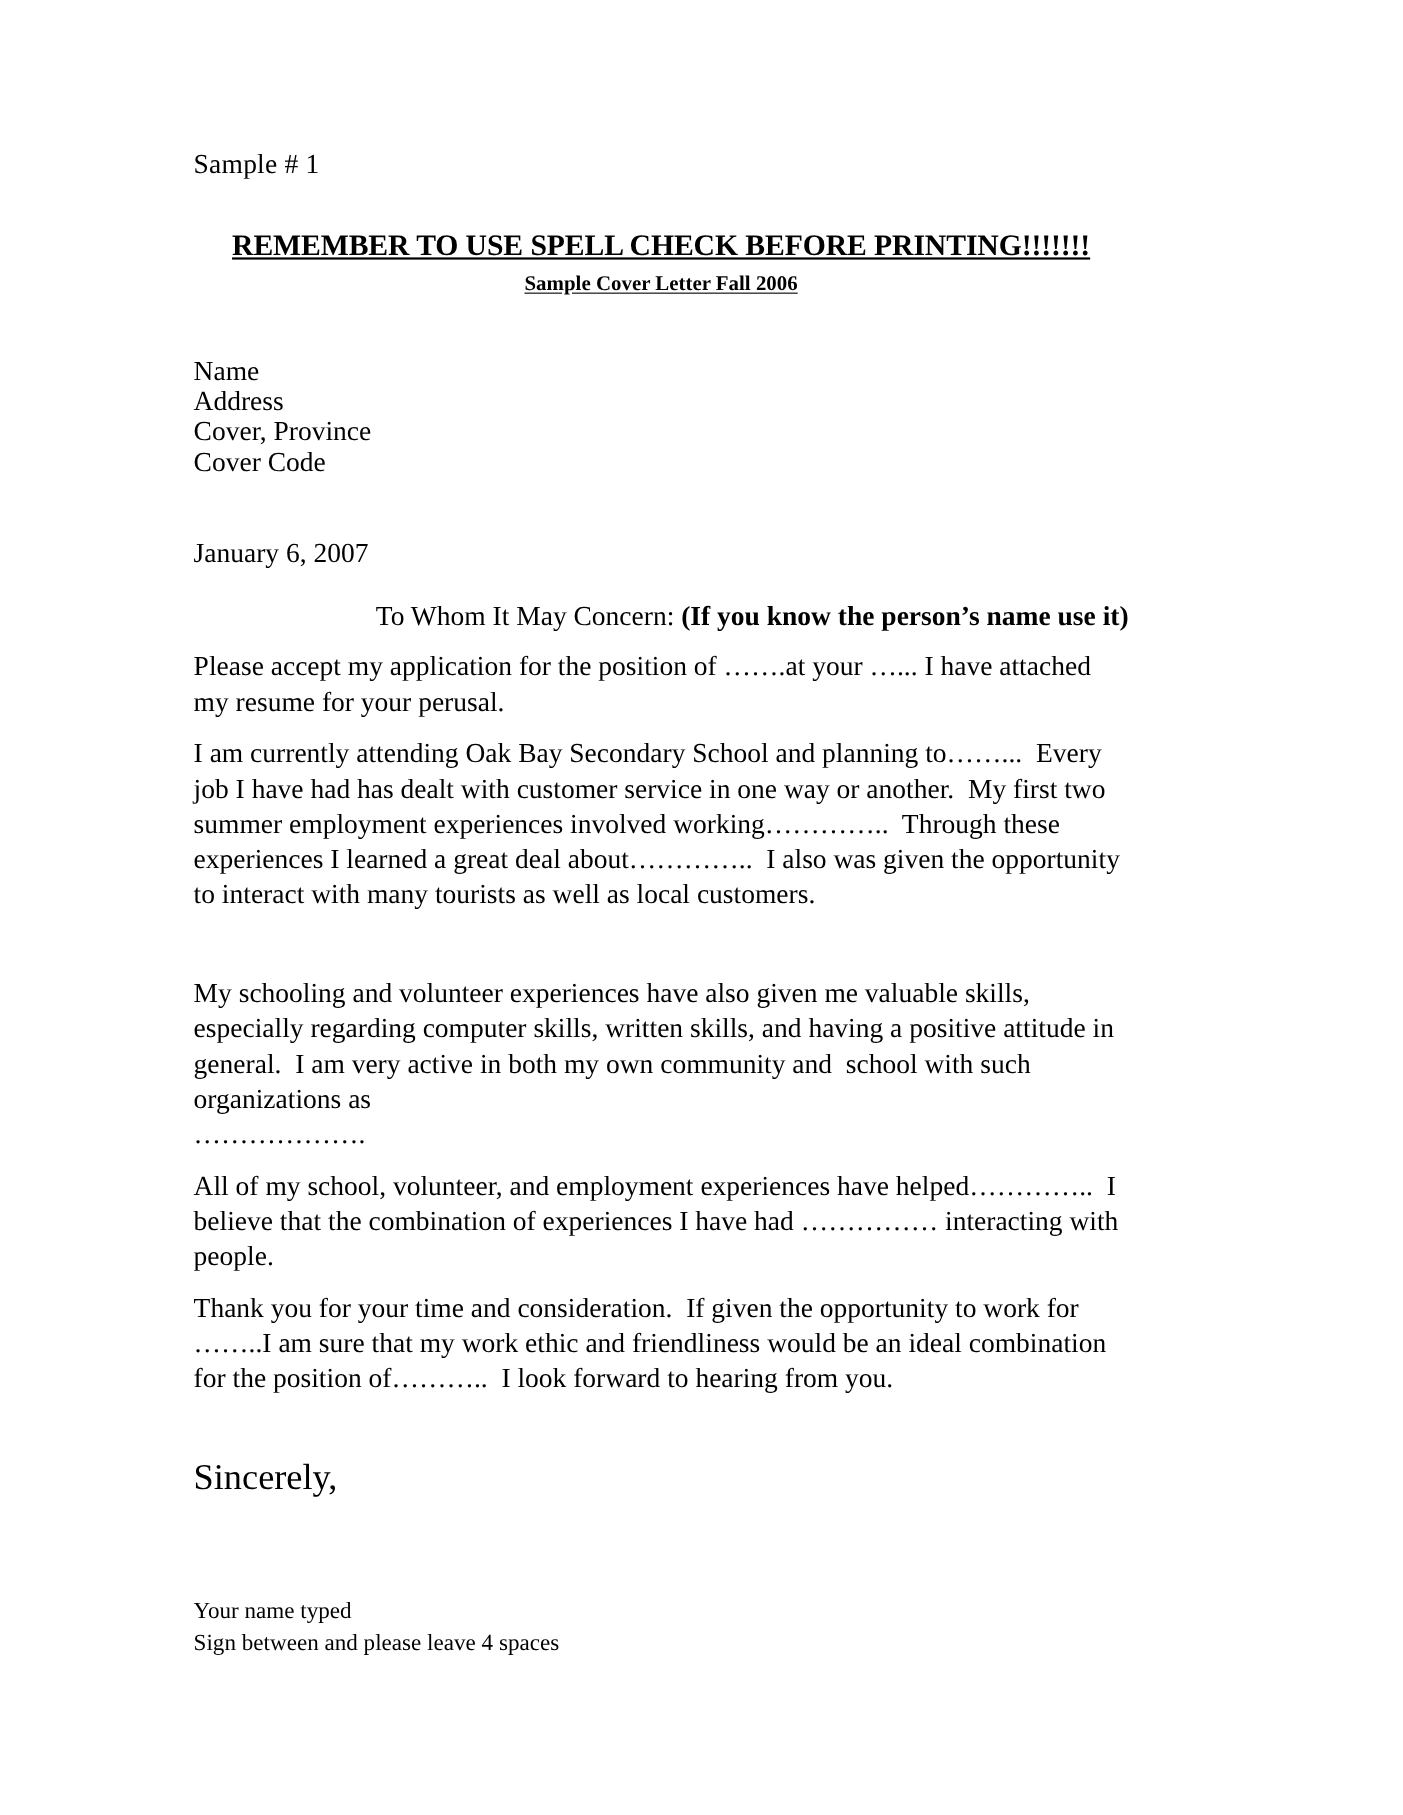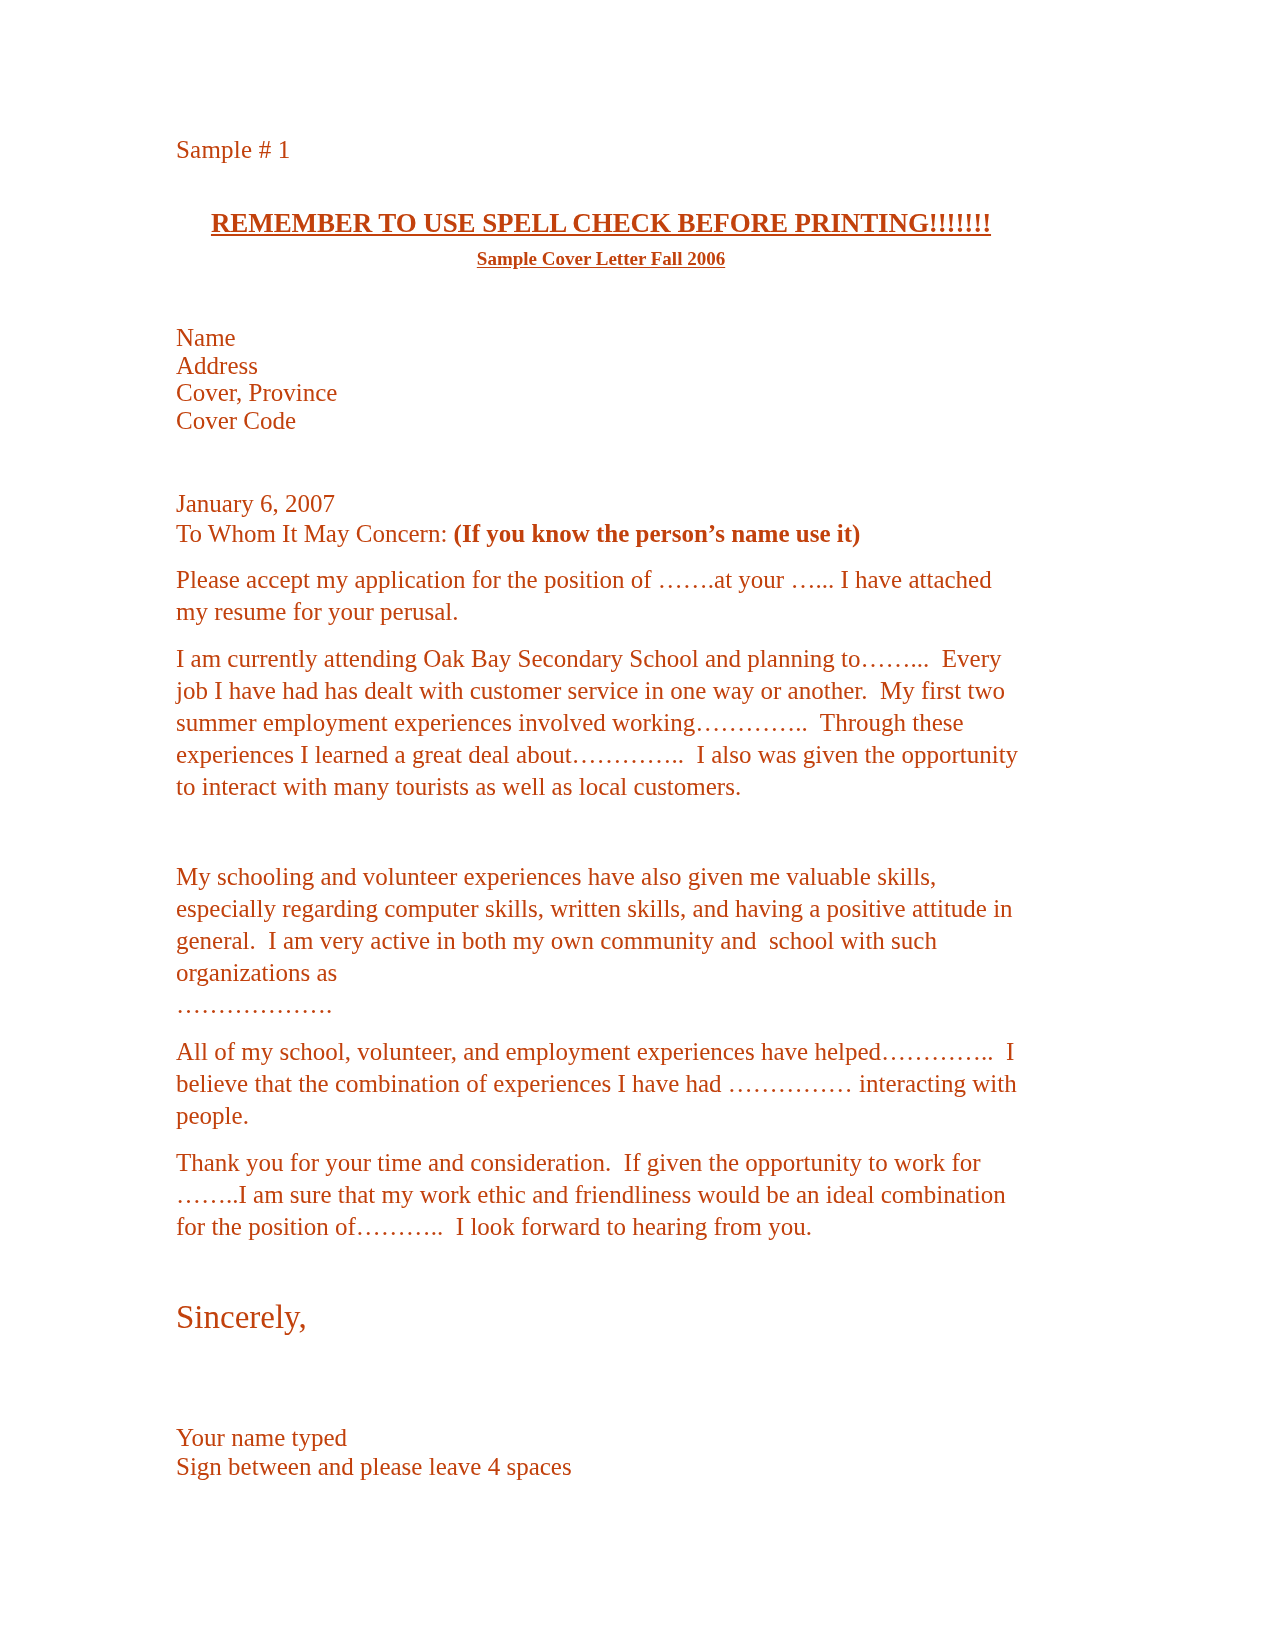--- a/index.html
+++ b/index.html
@@ -15,7 +15,7 @@
     margin: 0 auto;
     overflow: hidden;
     font-family: "Liberation Serif", "DejaVu Serif", serif;
-    color: #c2410c;
+    color: #000000;
   }
   .content {
     position: absolute;

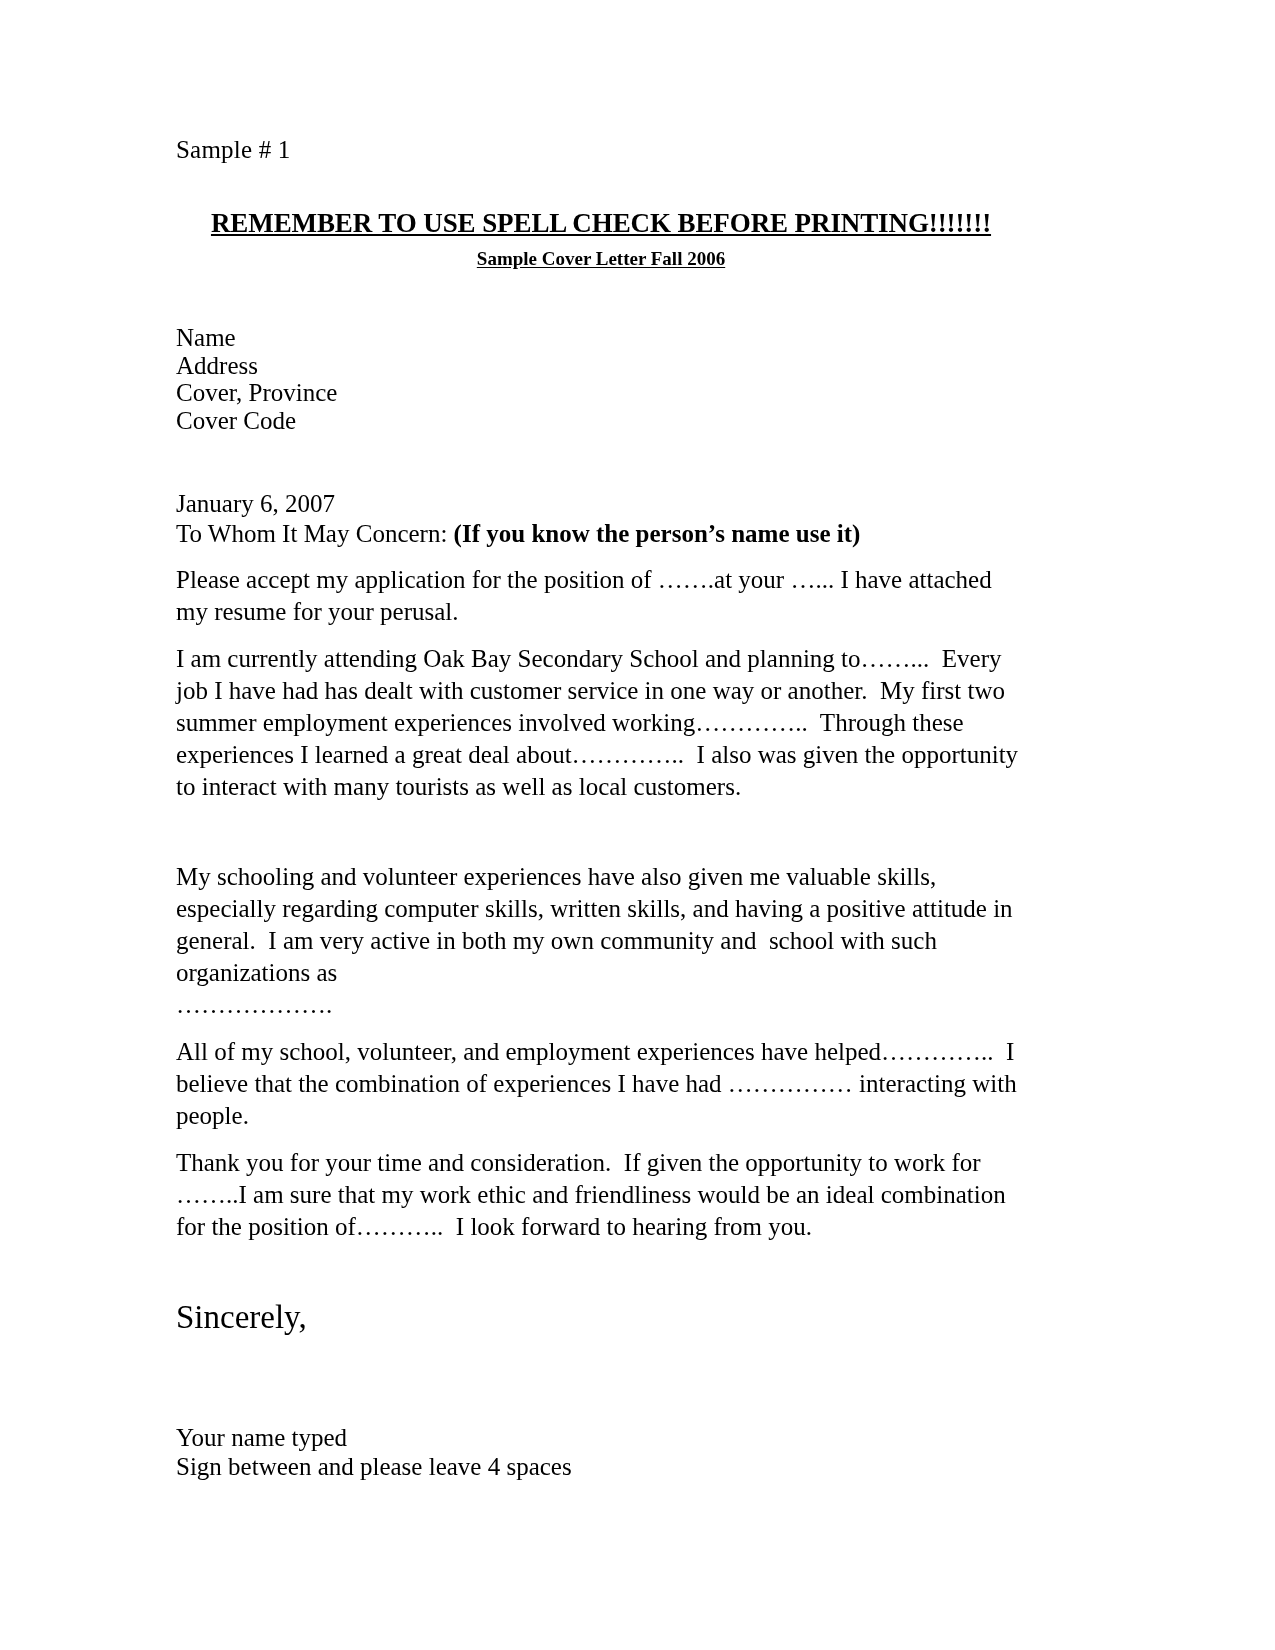--- a/index.html
+++ b/index.html
@@ -63,8 +63,10 @@
     line-height: 30px;
   }
   .salutation {
+    margin-top: 27px;
     font-size: 25px;
     line-height: 30px;
+    text-align: right;
   }
   .salutation .bold-note {
     font-weight: bold;

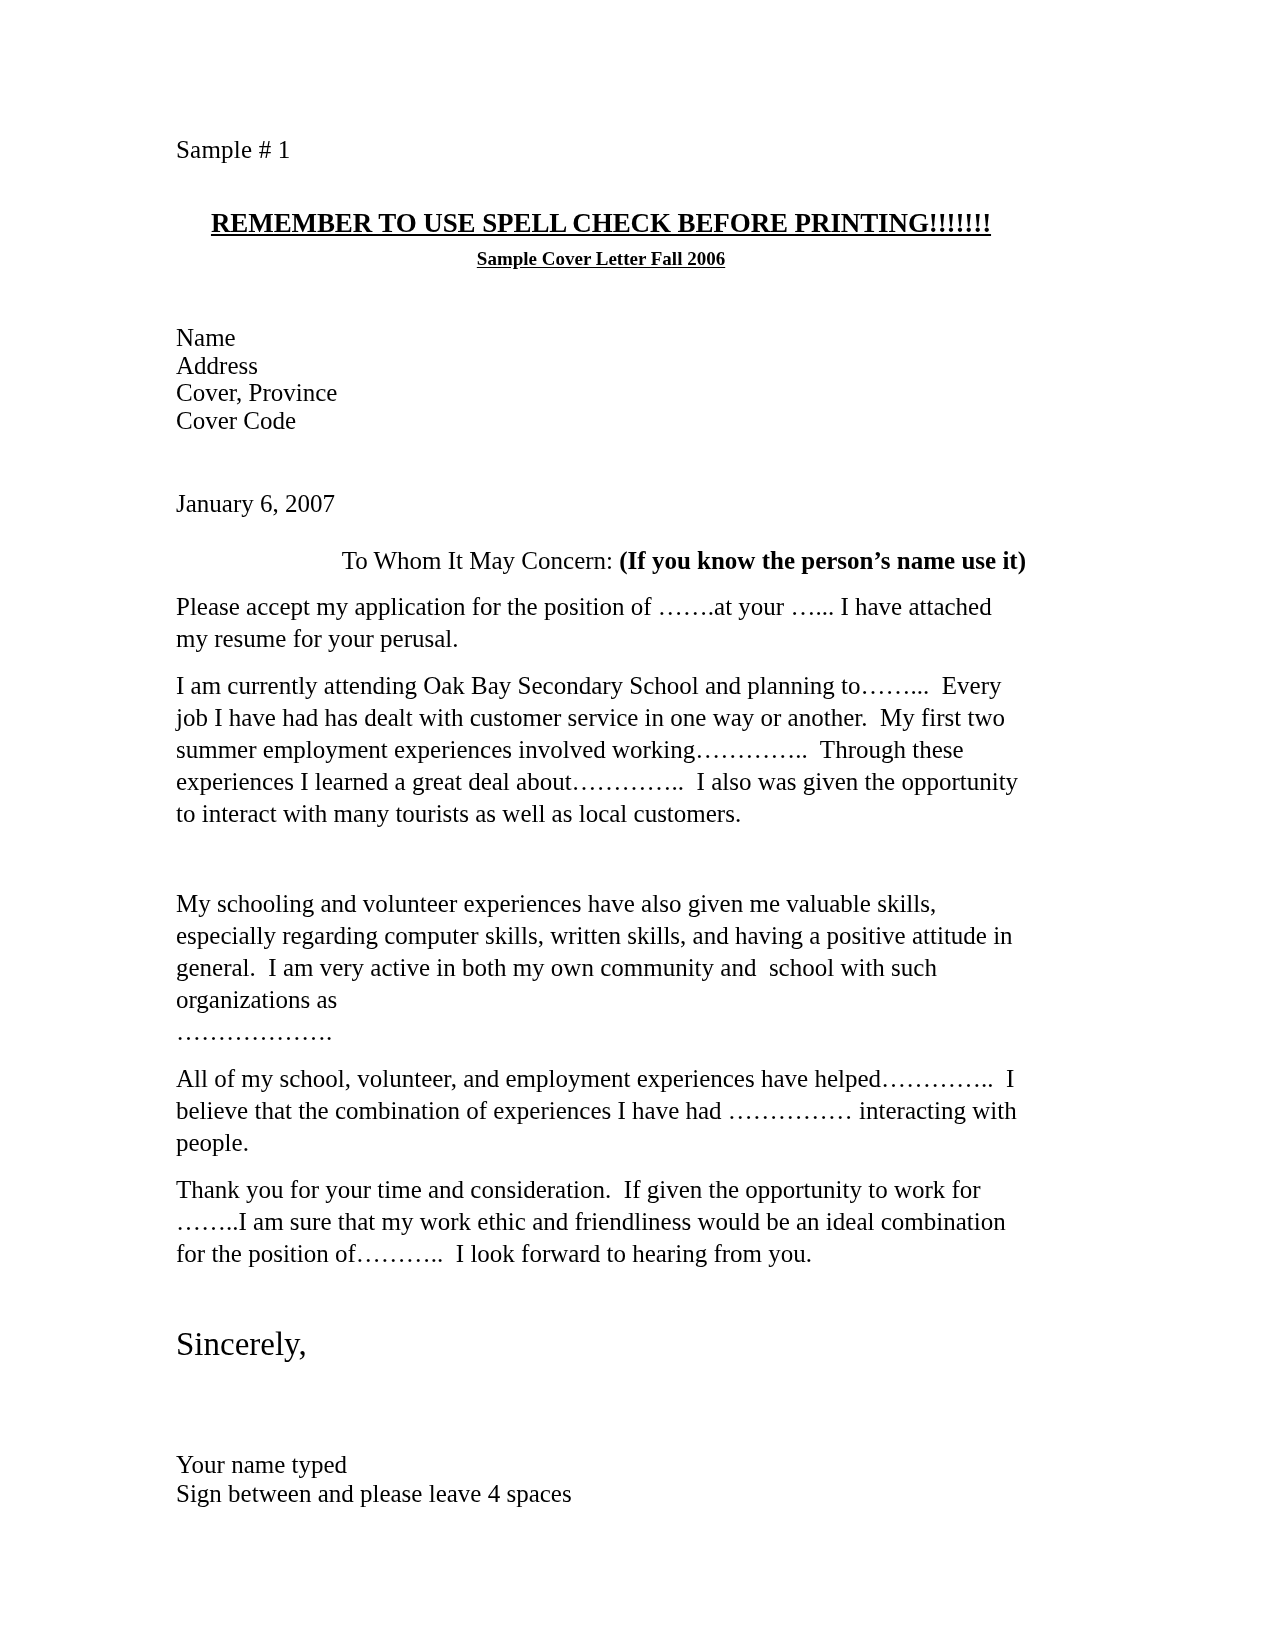--- a/index.html
+++ b/index.html
@@ -92,7 +92,7 @@
   }
   .signature-block {
     margin-top: 90px;
-    font-size: 25px;
+    font-size: 21px;
     line-height: 29px;
   }
   .sig-line {

